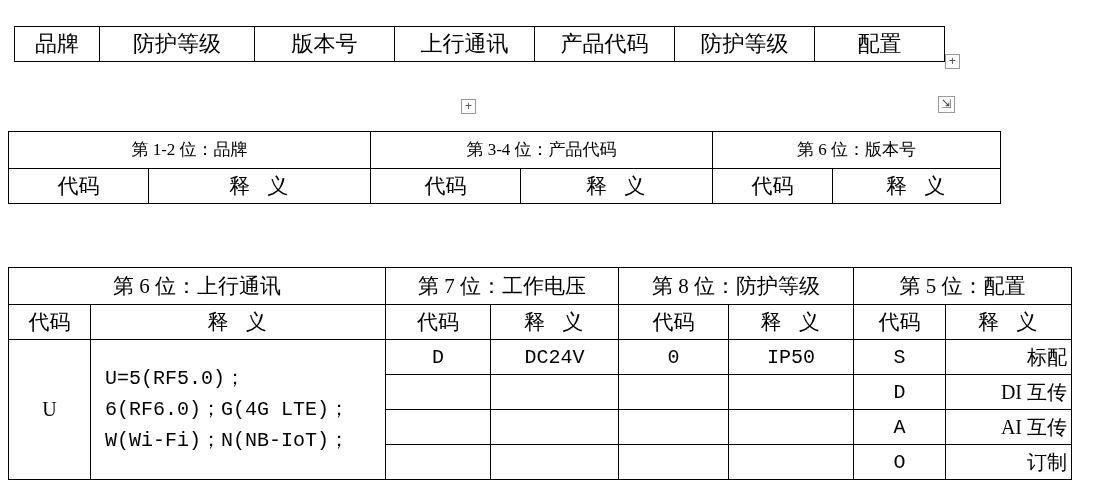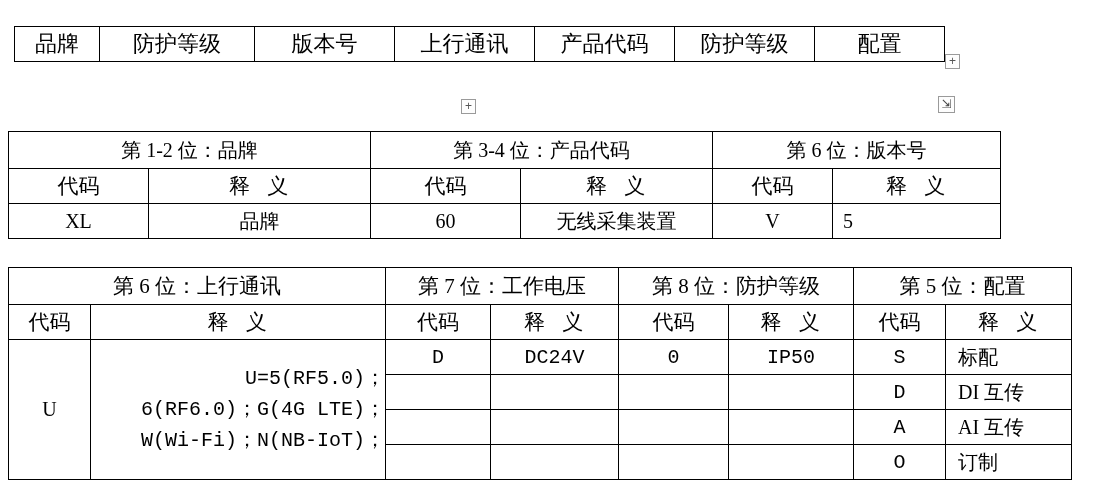--- a/index.html
+++ b/index.html
@@ -109,7 +109,7 @@
     height: 28px;
   }
   #table2 .hdr td {
-    font-size: 20px;
+    font-size: 17px;
     height: 32px;
   }
   #table2 .sub td {

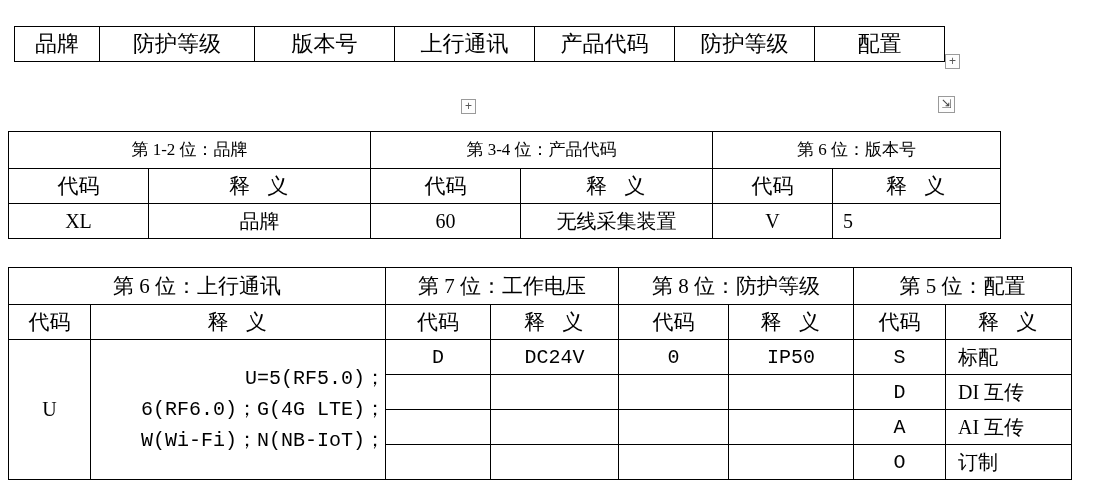--- a/index.html
+++ b/index.html
@@ -232,14 +232,6 @@
         <td class="sp">释 义</td>
         <td>代码</td>
         <td class="sp">释 义</td>
-      </tr>
-      <tr class="val">
-        <td>XL</td>
-        <td>品牌</td>
-        <td>60</td>
-        <td>无线采集装置</td>
-        <td>V</td>
-        <td class="left-cell">5</td>
       </tr>
     </tbody>
       </table>

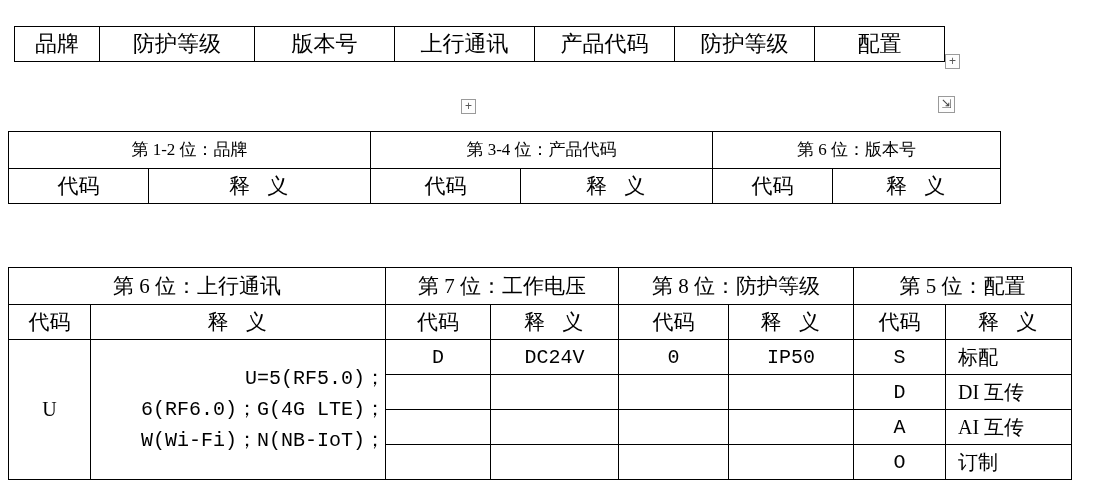--- a/index.html
+++ b/index.html
@@ -169,7 +169,7 @@
     font-size: 19px;
   }
   .cfg-label {
-    text-align: left;
+    text-align: right;
     padding-left: 12px;
     font-size: 20px;
   }

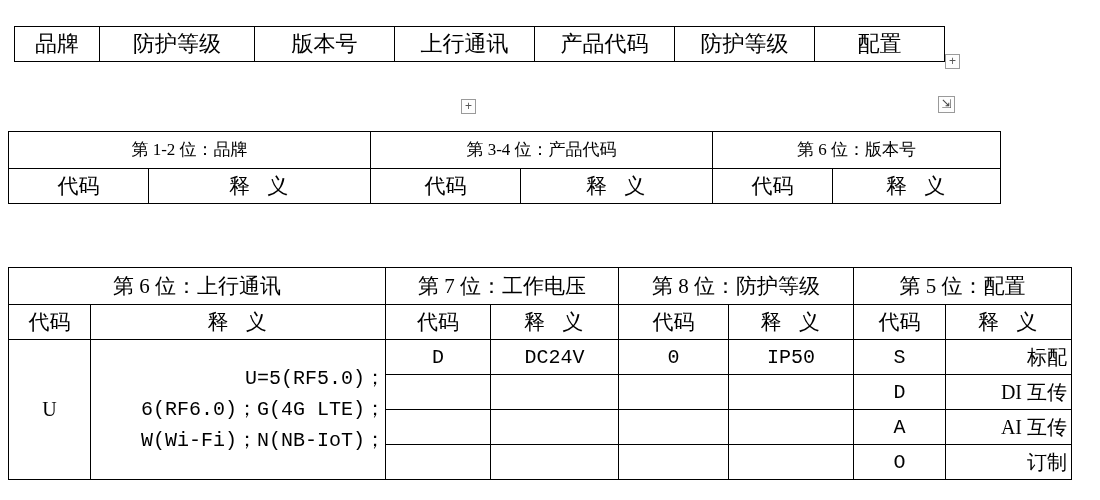--- a/index.html
+++ b/index.html
@@ -156,7 +156,7 @@
     height: 30px;
   }
   .u-detail {
-    text-align: right;
+    text-align: left;
     padding: 4px 0 4px 14px;
     font-family: "Liberation Mono", "DejaVu Sans Mono", monospace;
     font-size: 19px;

